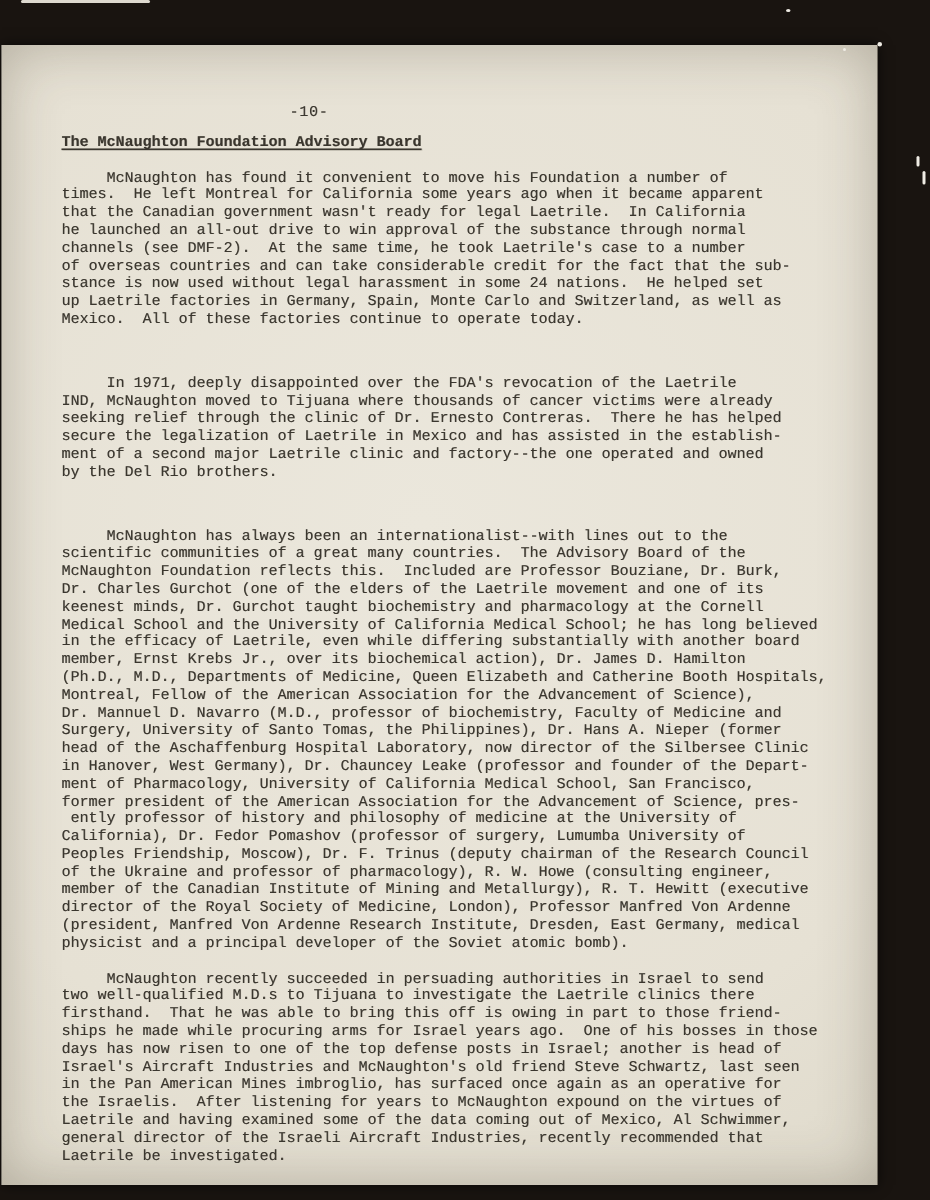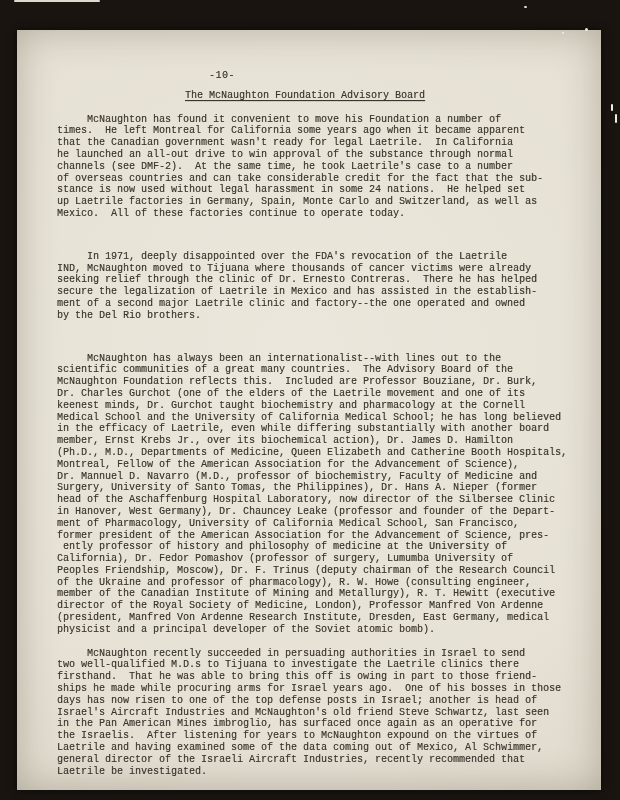--- a/index.html
+++ b/index.html
@@ -13,7 +13,7 @@
   }
   .paper {
     position: absolute;
-    left: 17px;
+    left: 1px;
     top: 30px;
     width: 584px;
     height: 760px;

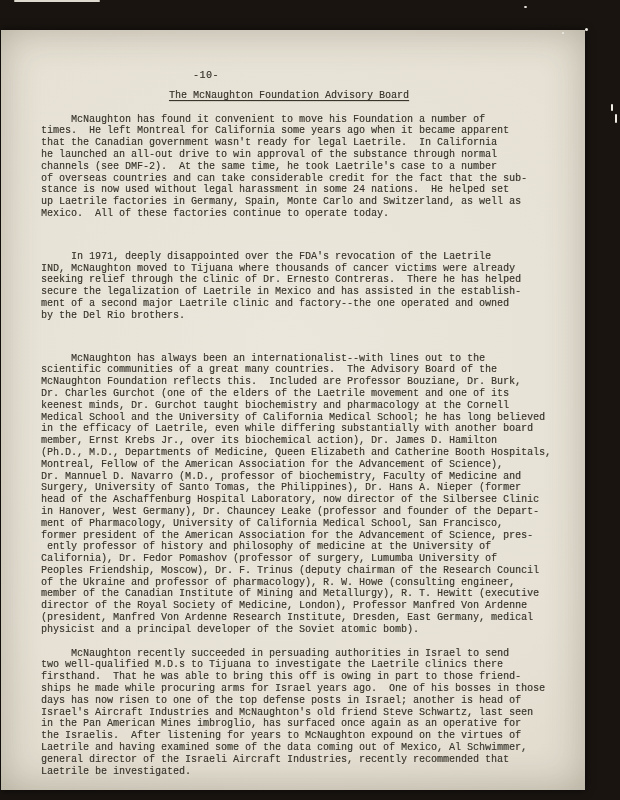--- a/index.html
+++ b/index.html
@@ -32,12 +32,12 @@
     white-space: pre;
   }
   .heading {
-    text-align: center;
     padding-right: 24px;
     margin-top: 8px;
     text-decoration: underline;
     text-underline-offset: 2px;
     white-space: pre;
+    font-weight: bold;
   }
   .heading-2 { margin-top: 30px; }
   .para {

